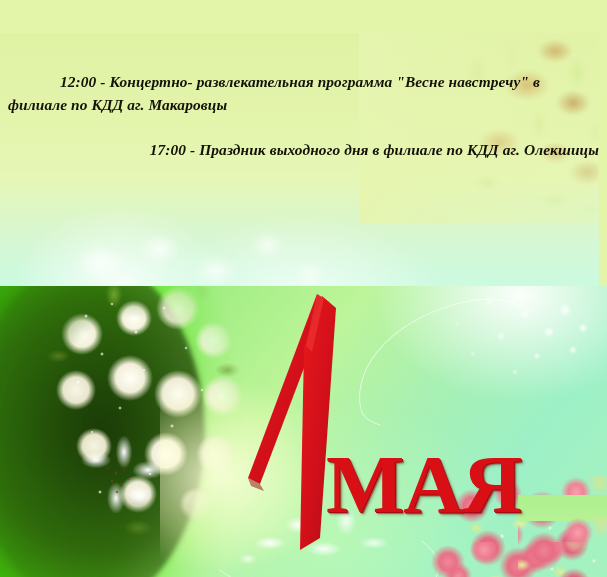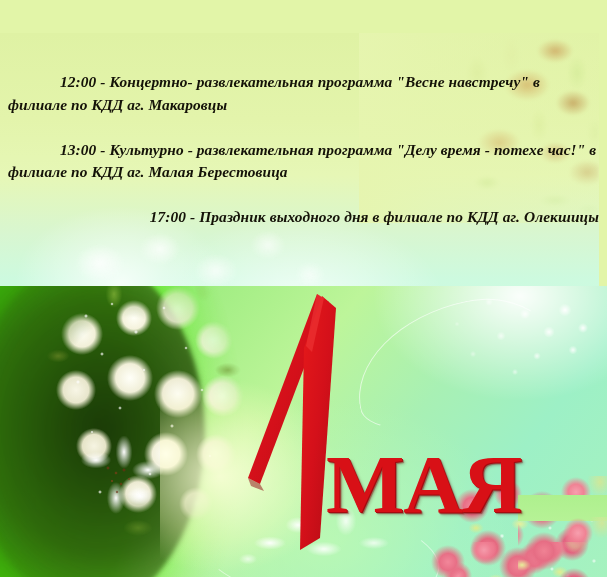--- a/index.html
+++ b/index.html
@@ -294,7 +294,6 @@
 
     <div class="schedule">
       <p class="sched-item i1">12:00 - Концертно- развлекательная программа "Весне навстречу" в филиале по КДД аг. Макаровцы</p>
-      <p class="sched-item i2">13:00 - Культурно - развлекательная программа "Делу время - потехе час!" в филиале по КДД аг. Малая Берестовица</p>
       <p class="sched-item i3">17:00 - Праздник выходного дня в филиале по КДД аг. Олекшицы</p>
     </div>
   </div>

